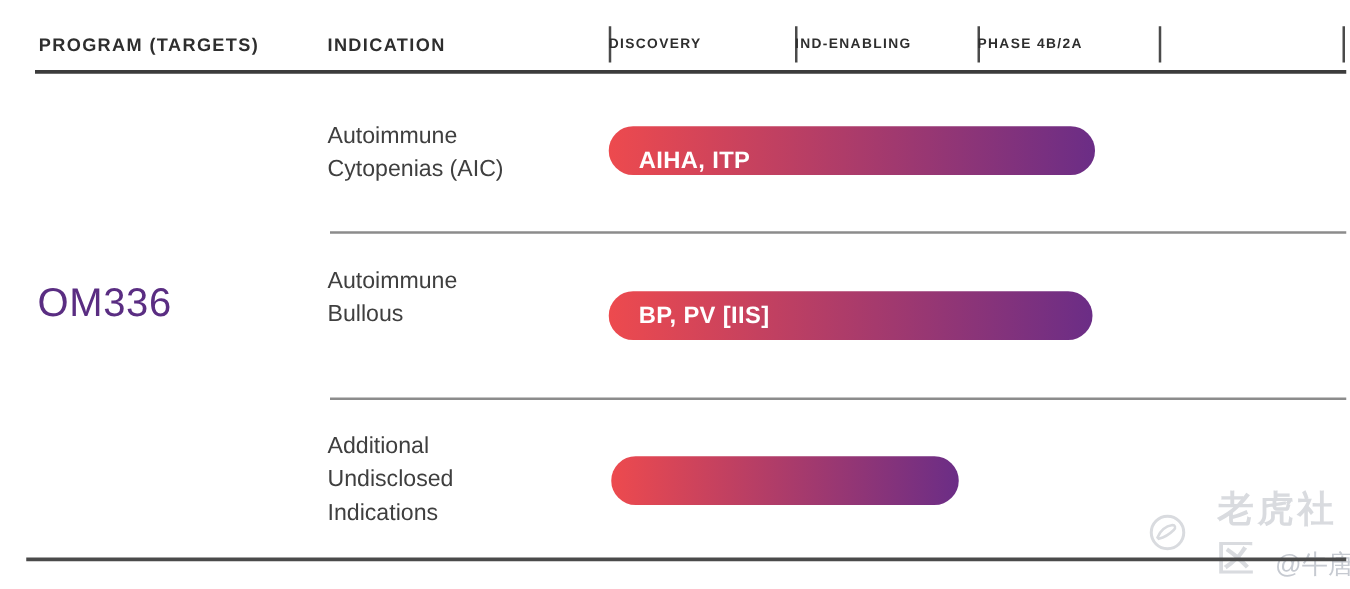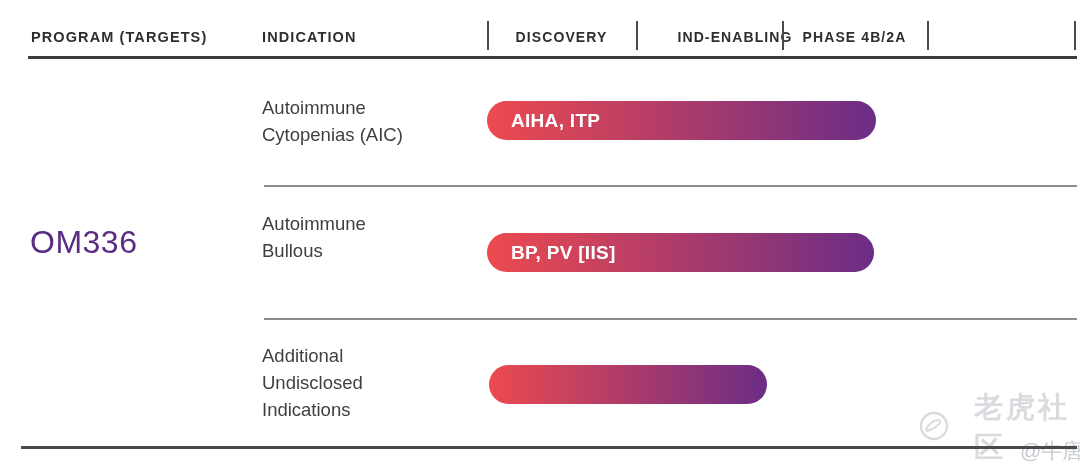--- a/index.html
+++ b/index.html
@@ -31,11 +31,10 @@
   .phase-head {
     position: absolute;
     top: 29px;
-    font-size: 14px;
+    font-size: 11px;
     font-weight: 700;
     letter-spacing: 1.1px;
     color: #2e2e2e;
-    text-align: center;
     white-space: nowrap;
   }
   .phase-head.p0 { left: 473px; width: 149px; }

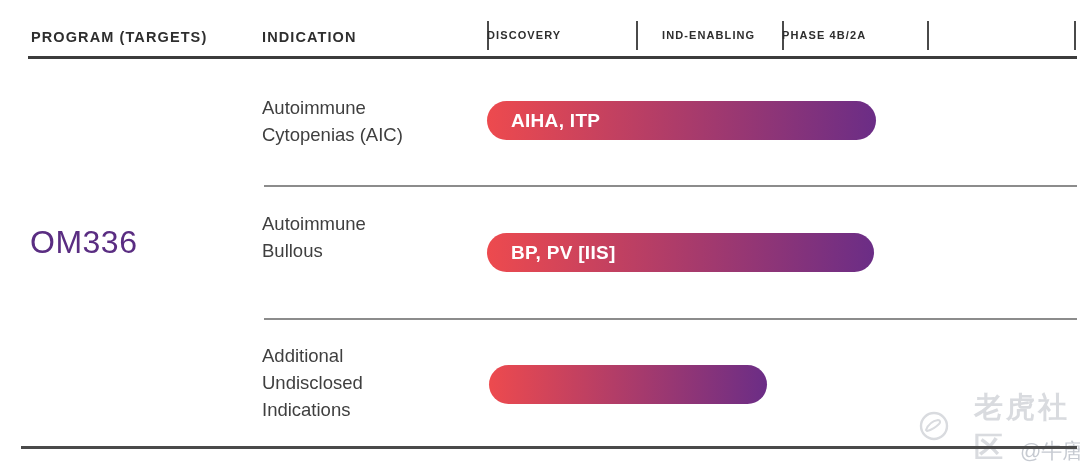--- a/index.html
+++ b/index.html
@@ -38,7 +38,7 @@
     white-space: nowrap;
   }
   .phase-head.p0 { left: 473px; width: 149px; }
-  .phase-head.p1 { left: 648px; width: 146px; }
+  .phase-head.p1 { left: 622px; width: 146px; }
   .phase-head.p2 { left: 768px; width: 145px; }
   .phase-head.p3 { left: 913px; width: 147px; }
   .phase-divider {

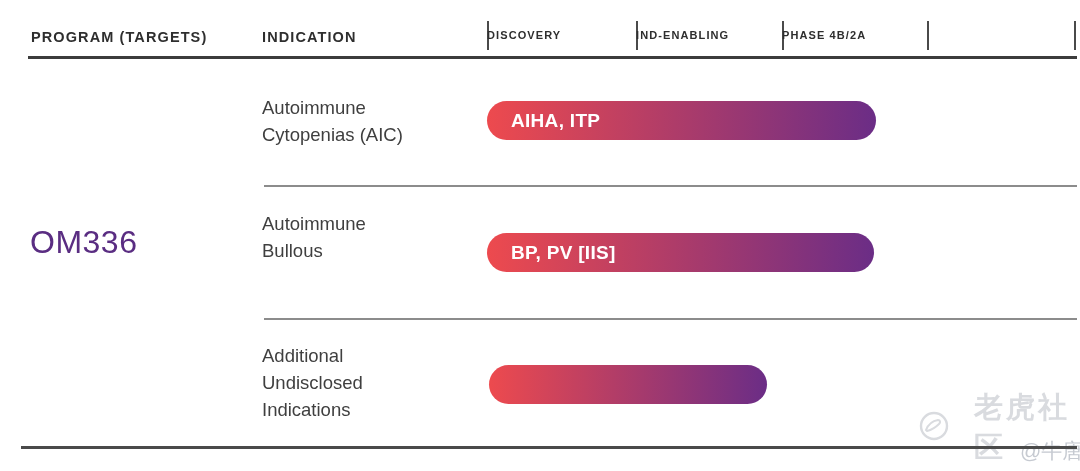--- a/index.html
+++ b/index.html
@@ -101,7 +101,7 @@
     letter-spacing: 0.3px;
     white-space: nowrap;
   }
-  .bar1 { top: 101px; }
+  .bar1 { top: 101px; align-items: flex-end; }
   .bar2 { top: 233px; }
   .bar3 { top: 365px; left: 475px; }
   .row-sep {

